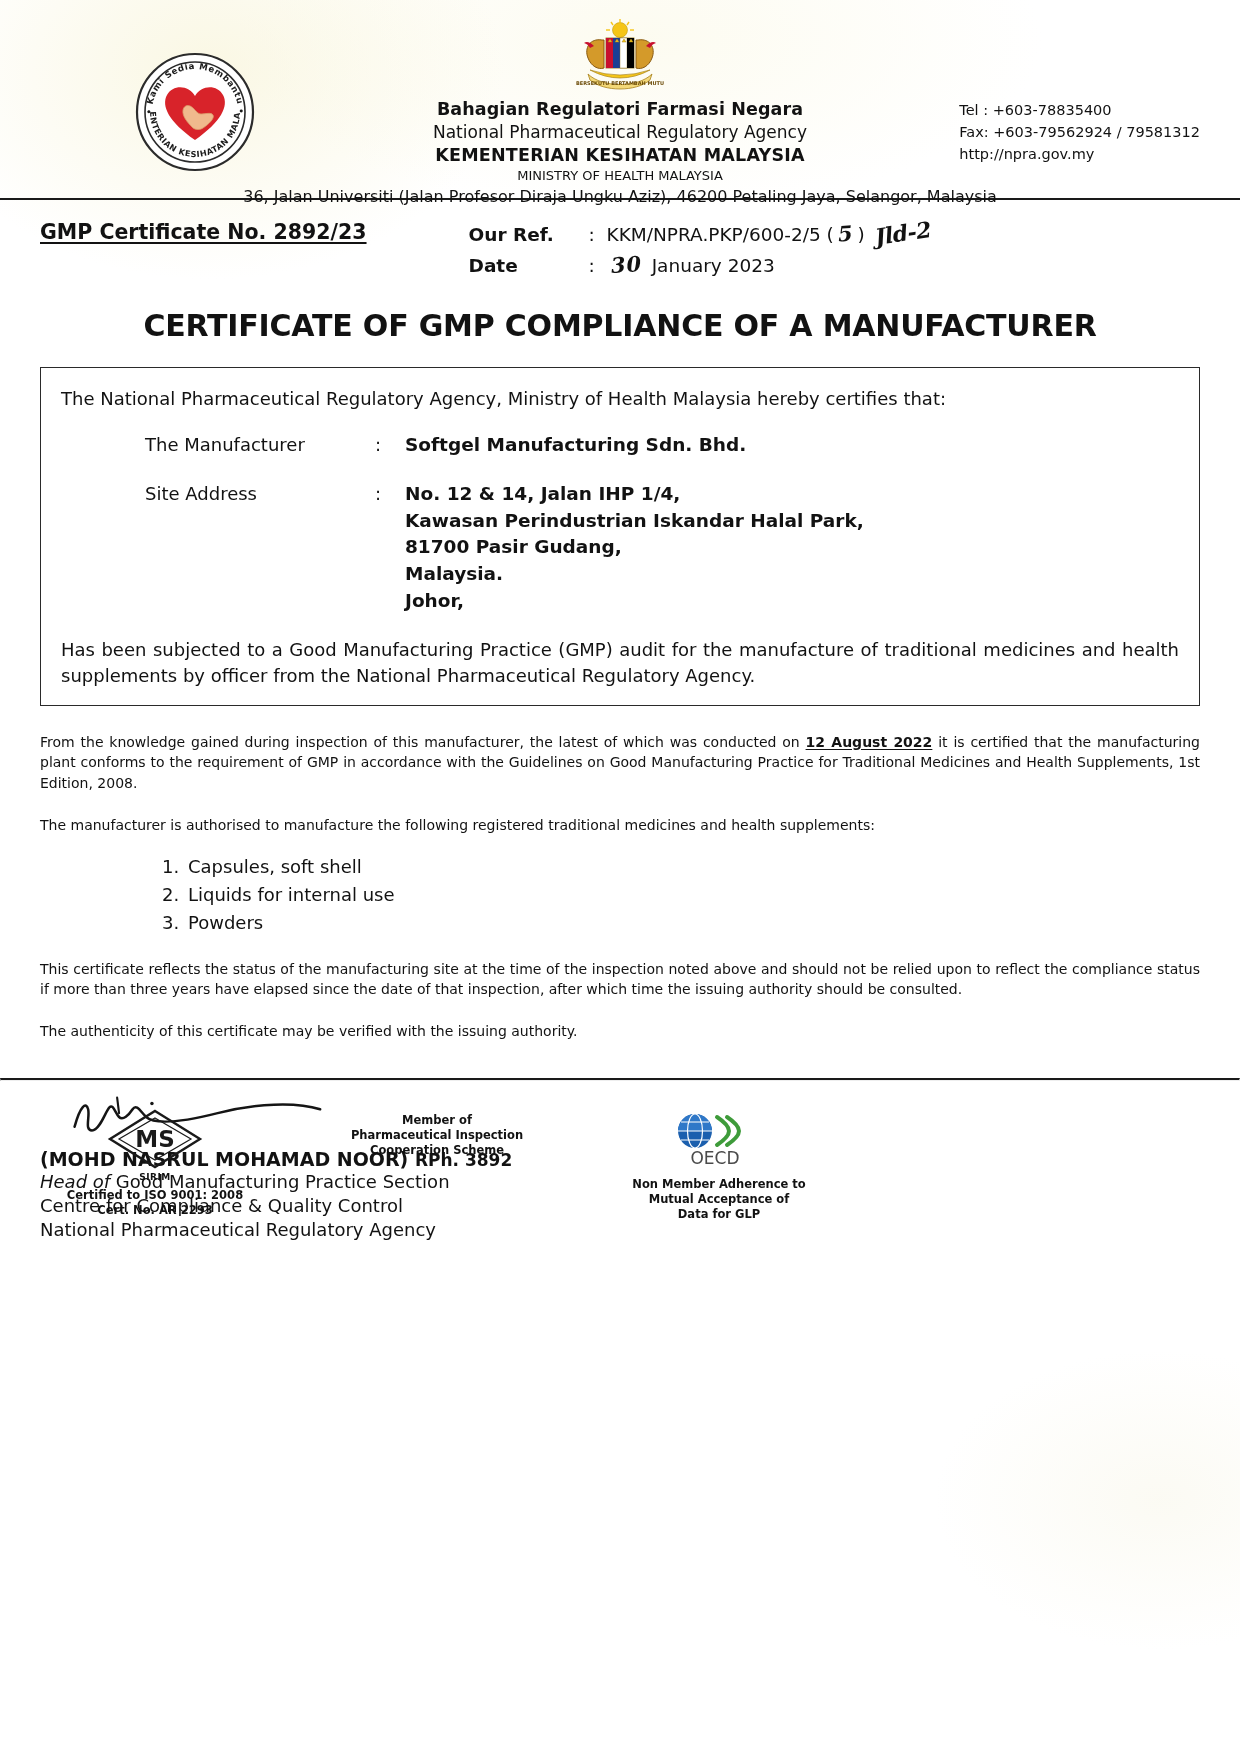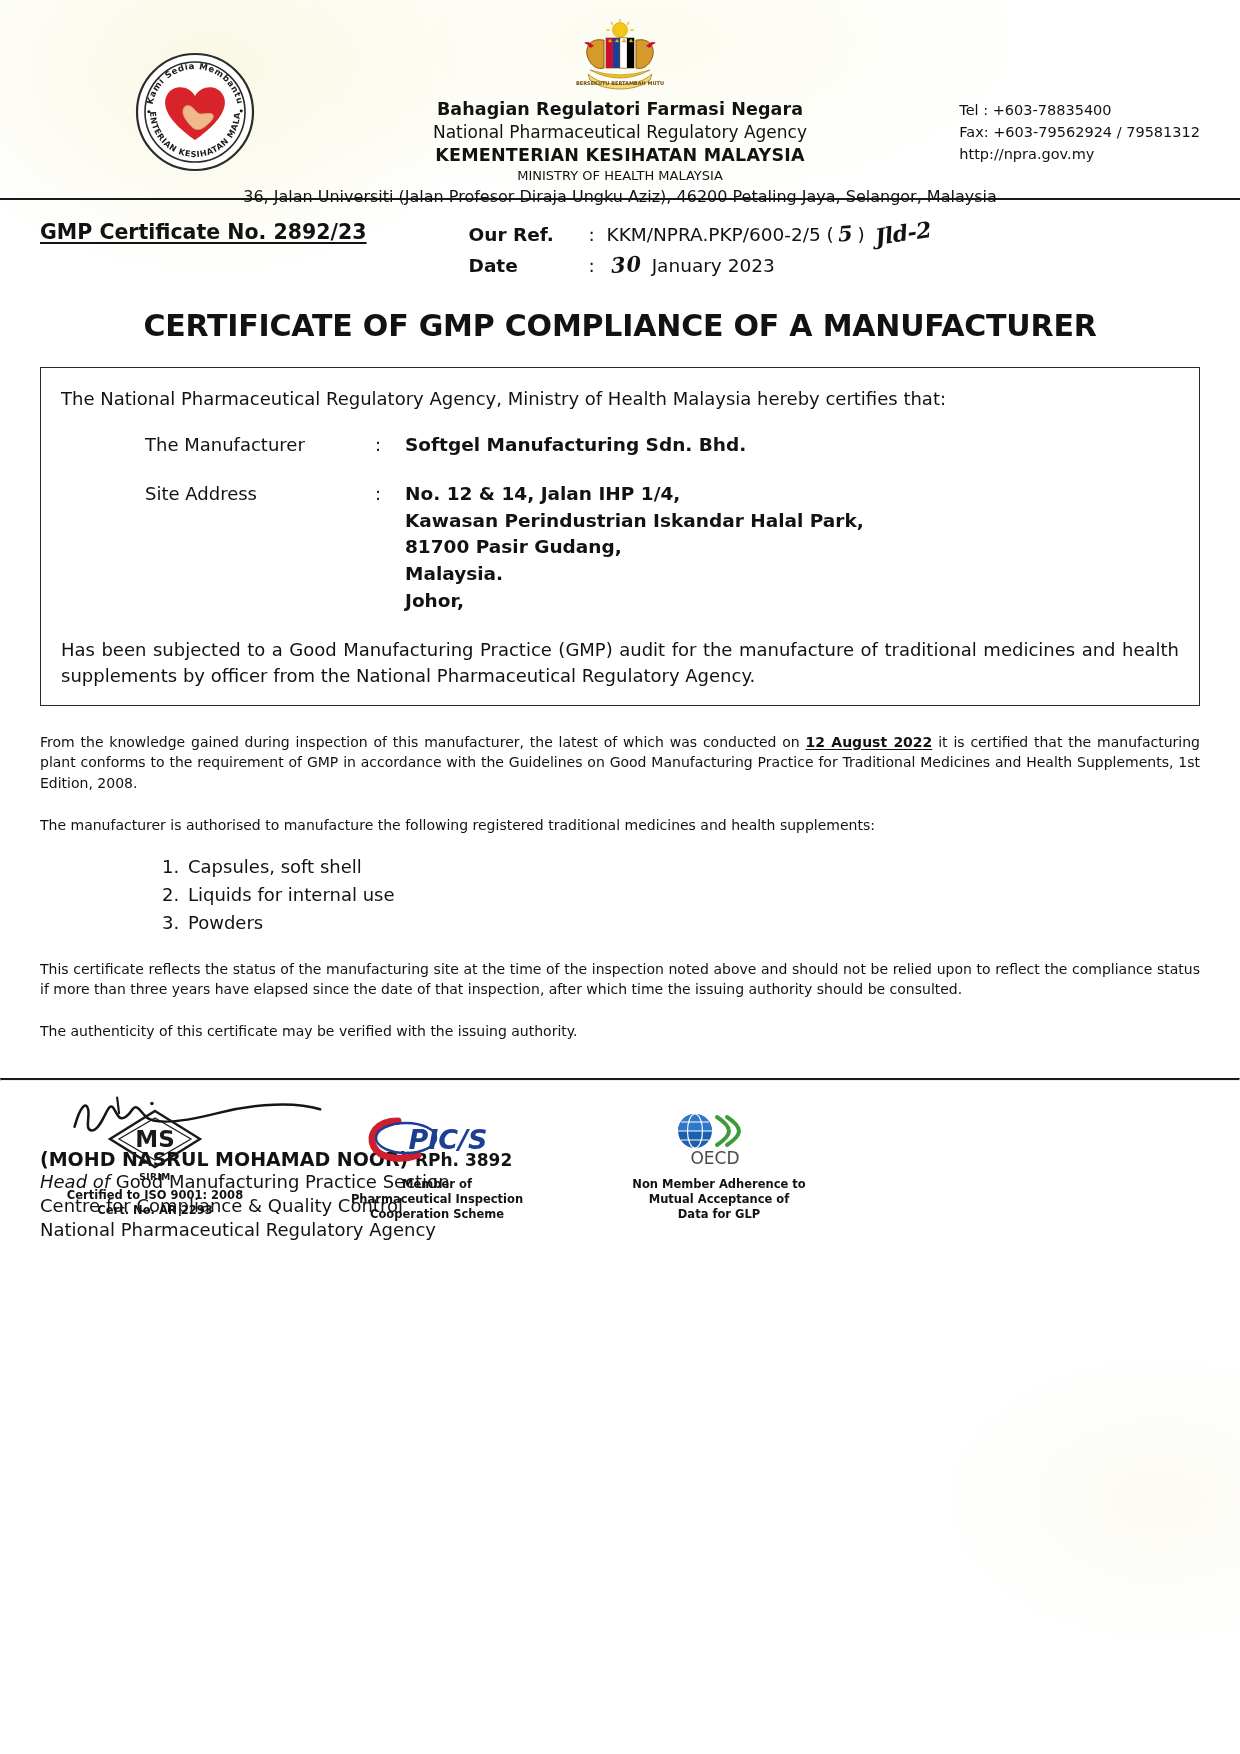--- a/index.html
+++ b/index.html
@@ -392,13 +392,6 @@
       </div>
 
       <div class="f-item">
-        <div class="f-logo">
-          <svg viewBox="0 0 150 56" width="150" height="56">
-            <path d="M36 10 C 14 10, 6 24, 12 36 C 18 48, 40 50, 56 44" fill="none" stroke="#cf1f2e" stroke-width="7" stroke-linecap="round"></path>
-            <ellipse cx="44" cy="27" rx="30" ry="15" fill="none" stroke="#1b3f94" stroke-width="2.4"></ellipse>
-            <text x="86" y="38" font-size="27" font-weight="bold" font-style="italic" font-family="DejaVu Sans, sans-serif" fill="#1b3f94" text-anchor="middle">PIC/S</text>
-          </svg>
-        </div>
         <div class="f-cap">
           <div>Member of</div>
           <div>Pharmaceutical Inspection</div>

